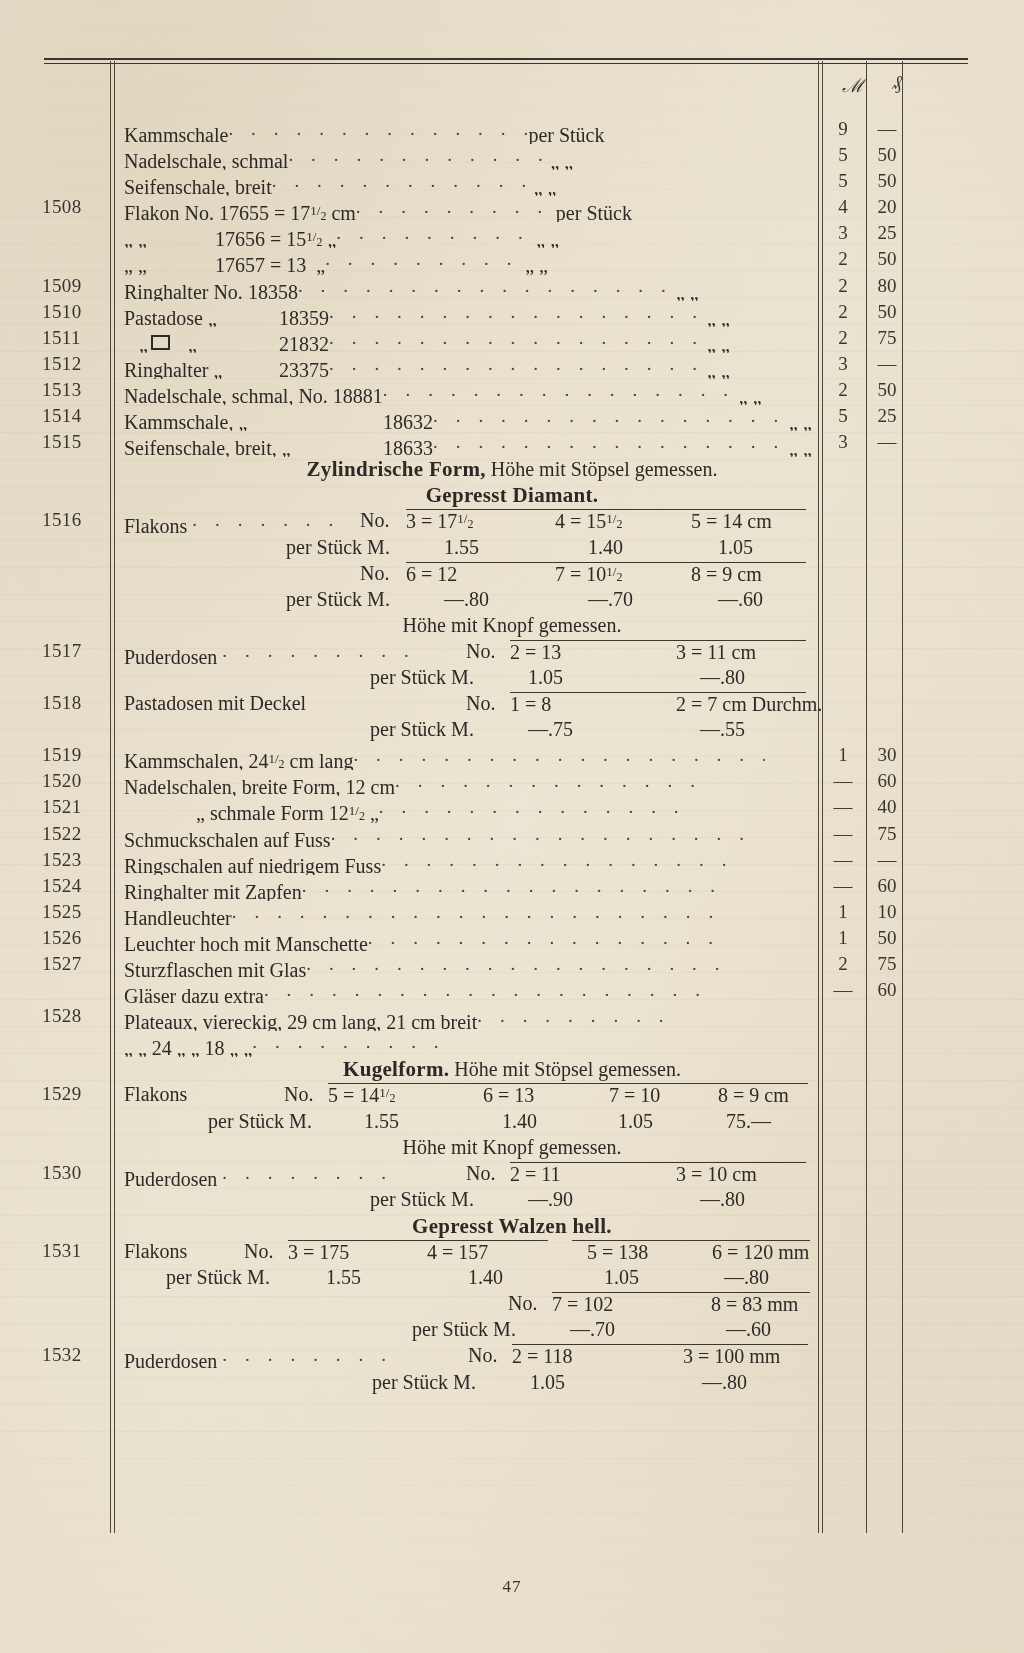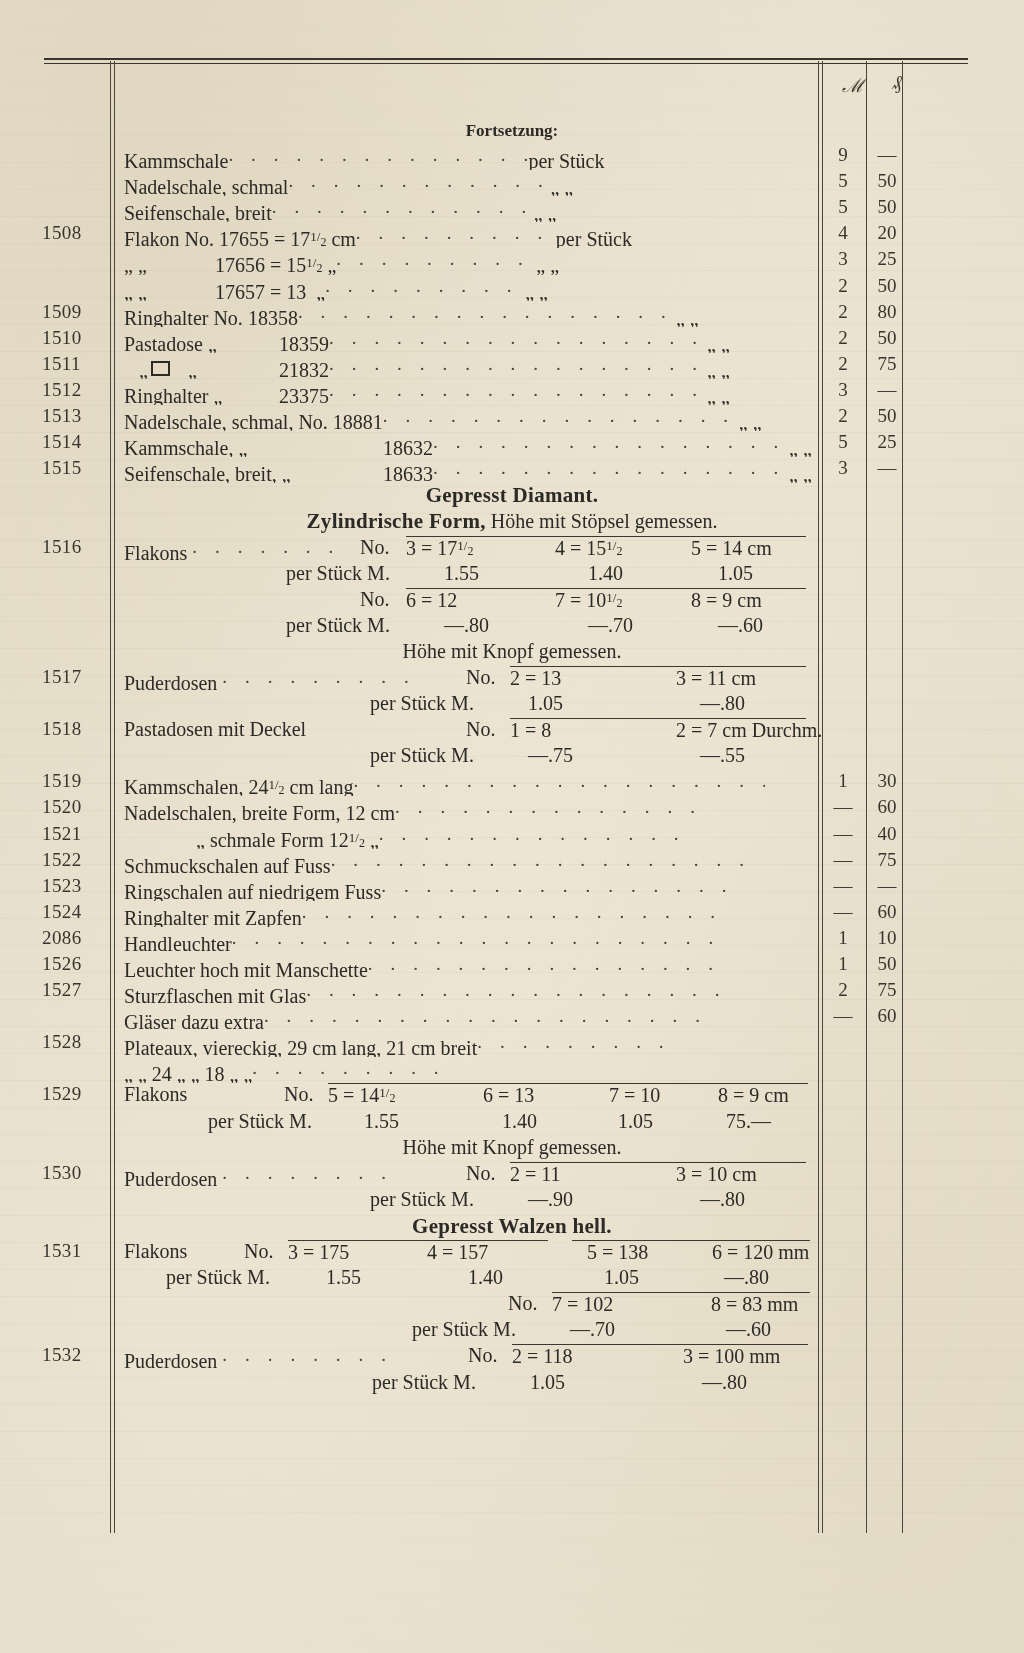--- a/index.html
+++ b/index.html
@@ -143,9 +143,6 @@
 
   <div class="rows">
 
-    <div class="hdr">
-      <span class="h-cont">Fortsetzung:</span>
-    </div>
 
     <div class="row">
       <div class="num"></div>

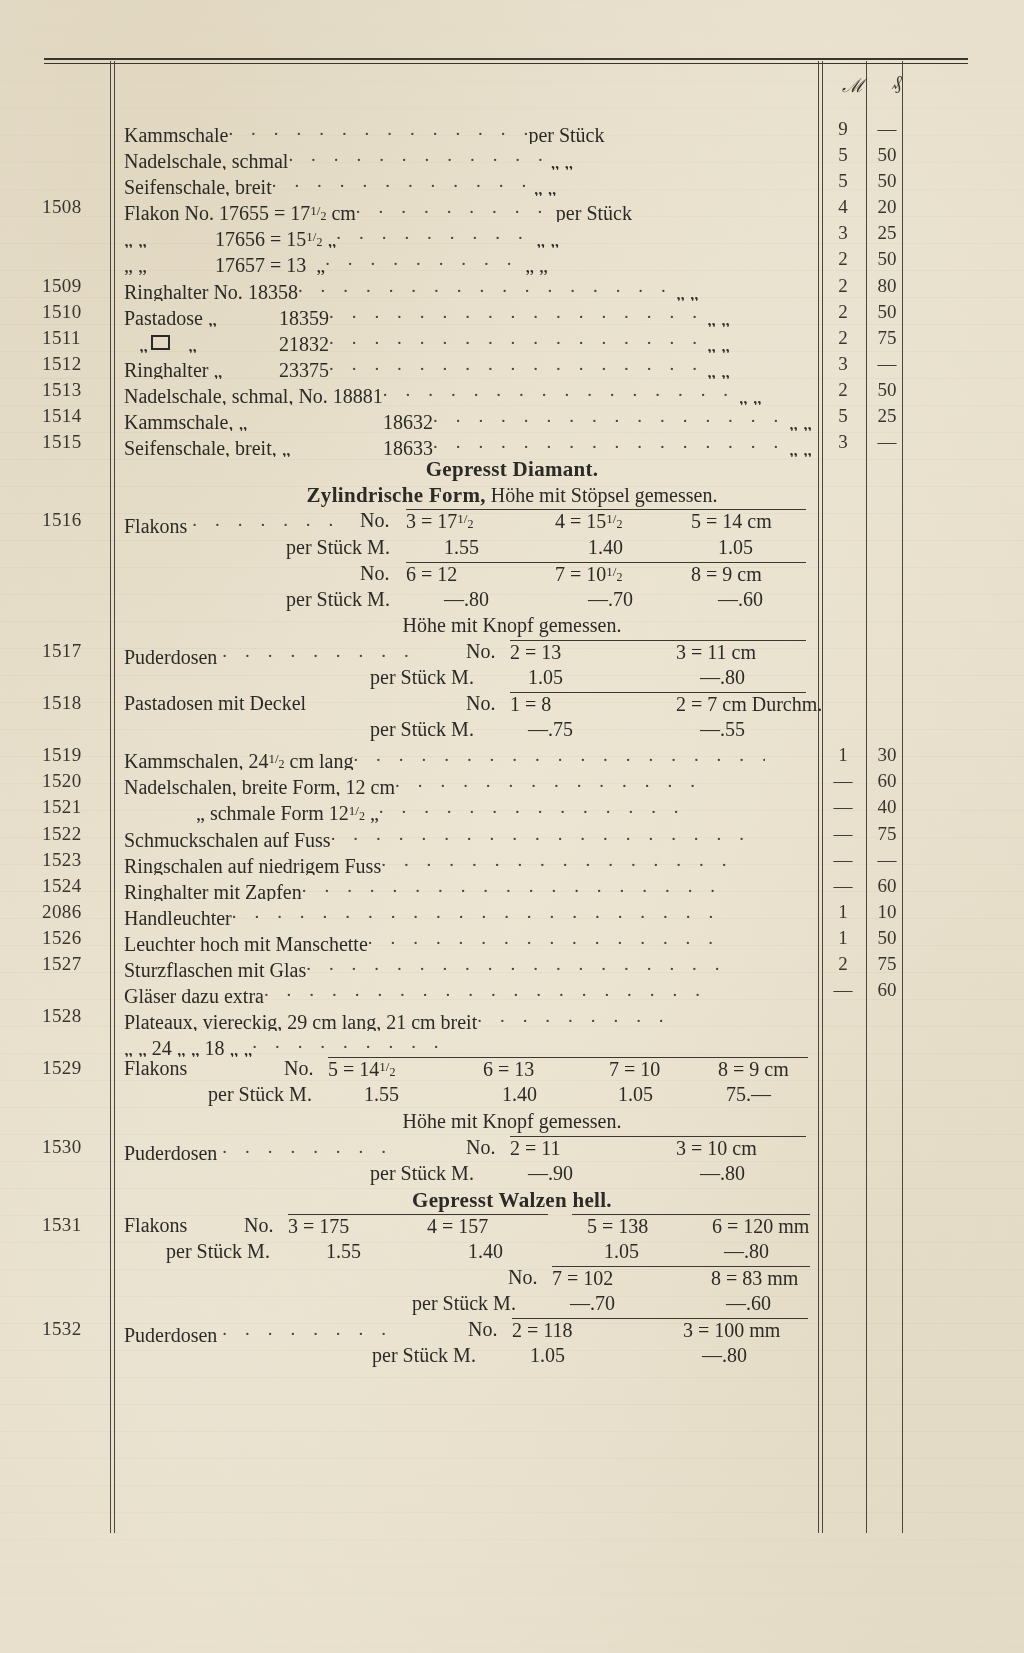--- a/index.html
+++ b/index.html
@@ -226,12 +226,12 @@
       <div class="pf">—</div>
     </div>
 
-    <div class="hdr">
-      <span class="h-big">Gepresst Diamant.</span>
-    </div>
     <div class="hdr h-mix">
       <span class="b">Zylindrische Form,</span>
       <span class="n">Höhe mit Stöpsel gemessen.</span>
+    </div>
+    <div class="hdr">
+      <span class="h-big">Gepresst Diamant.</span>
     </div>
 
     <div class="spec">

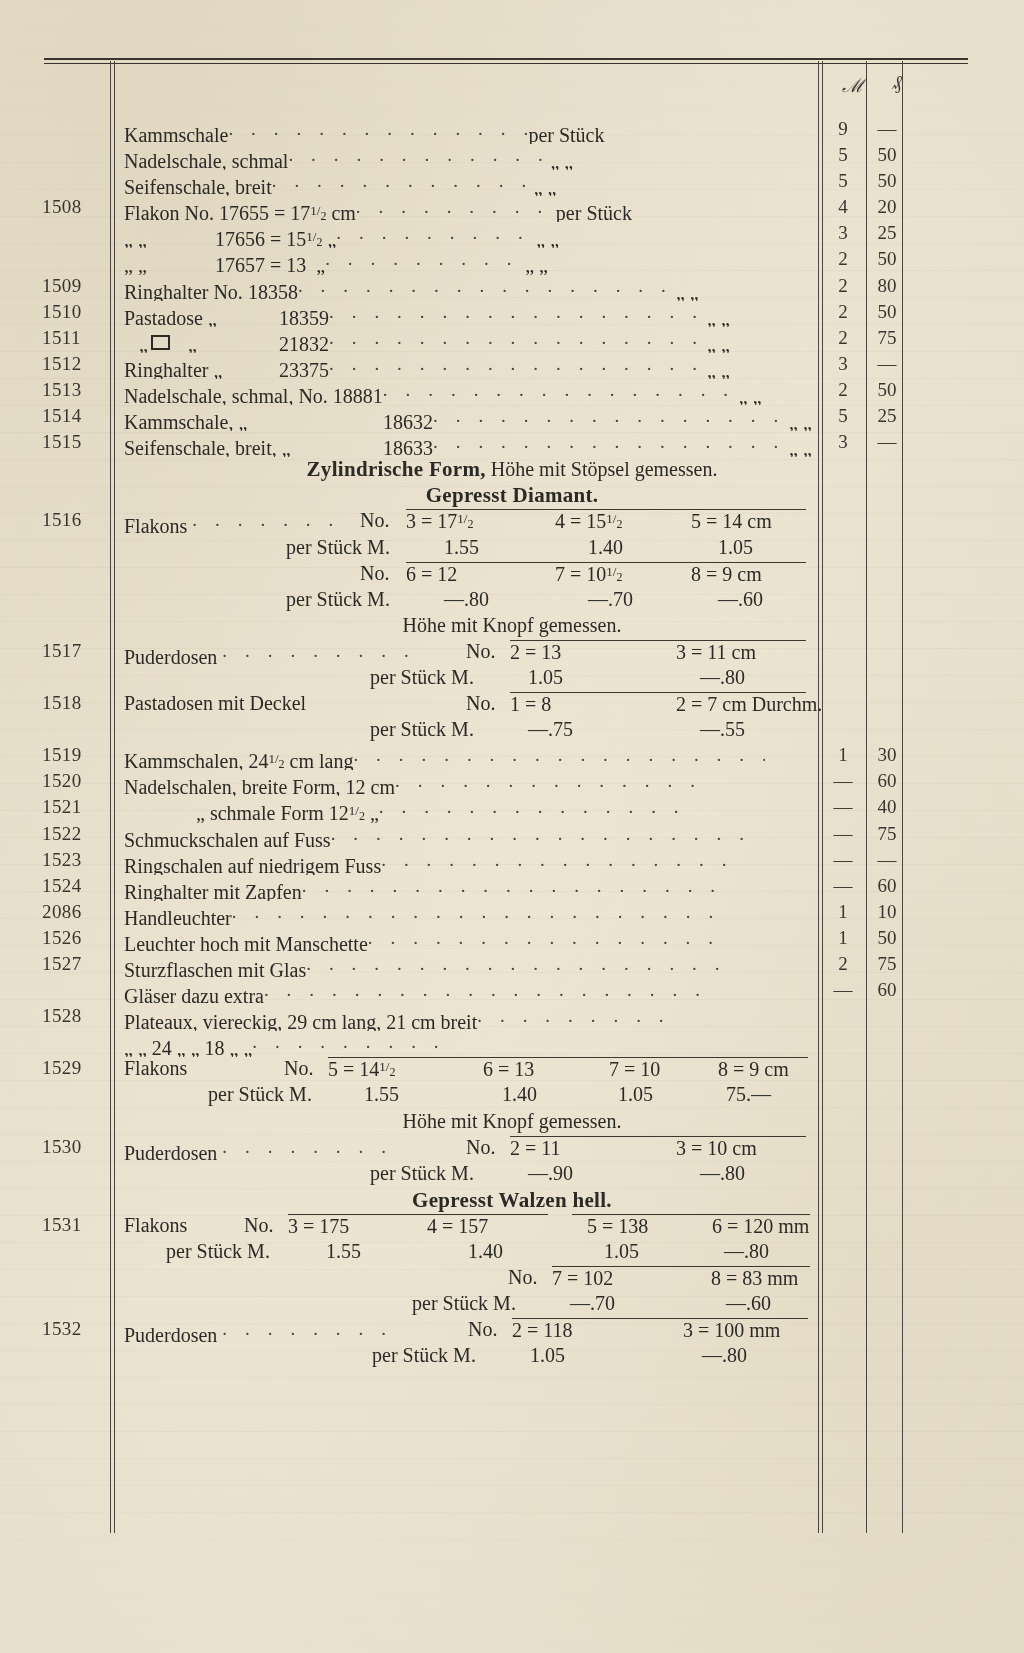--- a/index.html
+++ b/index.html
@@ -329,7 +329,7 @@
       <div class="pf">60</div>
     </div>
     <div class="row">
-      <div class="num">2086</div>
+      <div class="num">1525</div>
       <div class="desc"><span>Handleuchter</span><span class="lead" style="width:480px">. . . . . . . . . . . . . . . . . . . . . . . . . . . . . . . . . .</span></div>
       <div class="mk">1</div>
       <div class="pf">10</div>

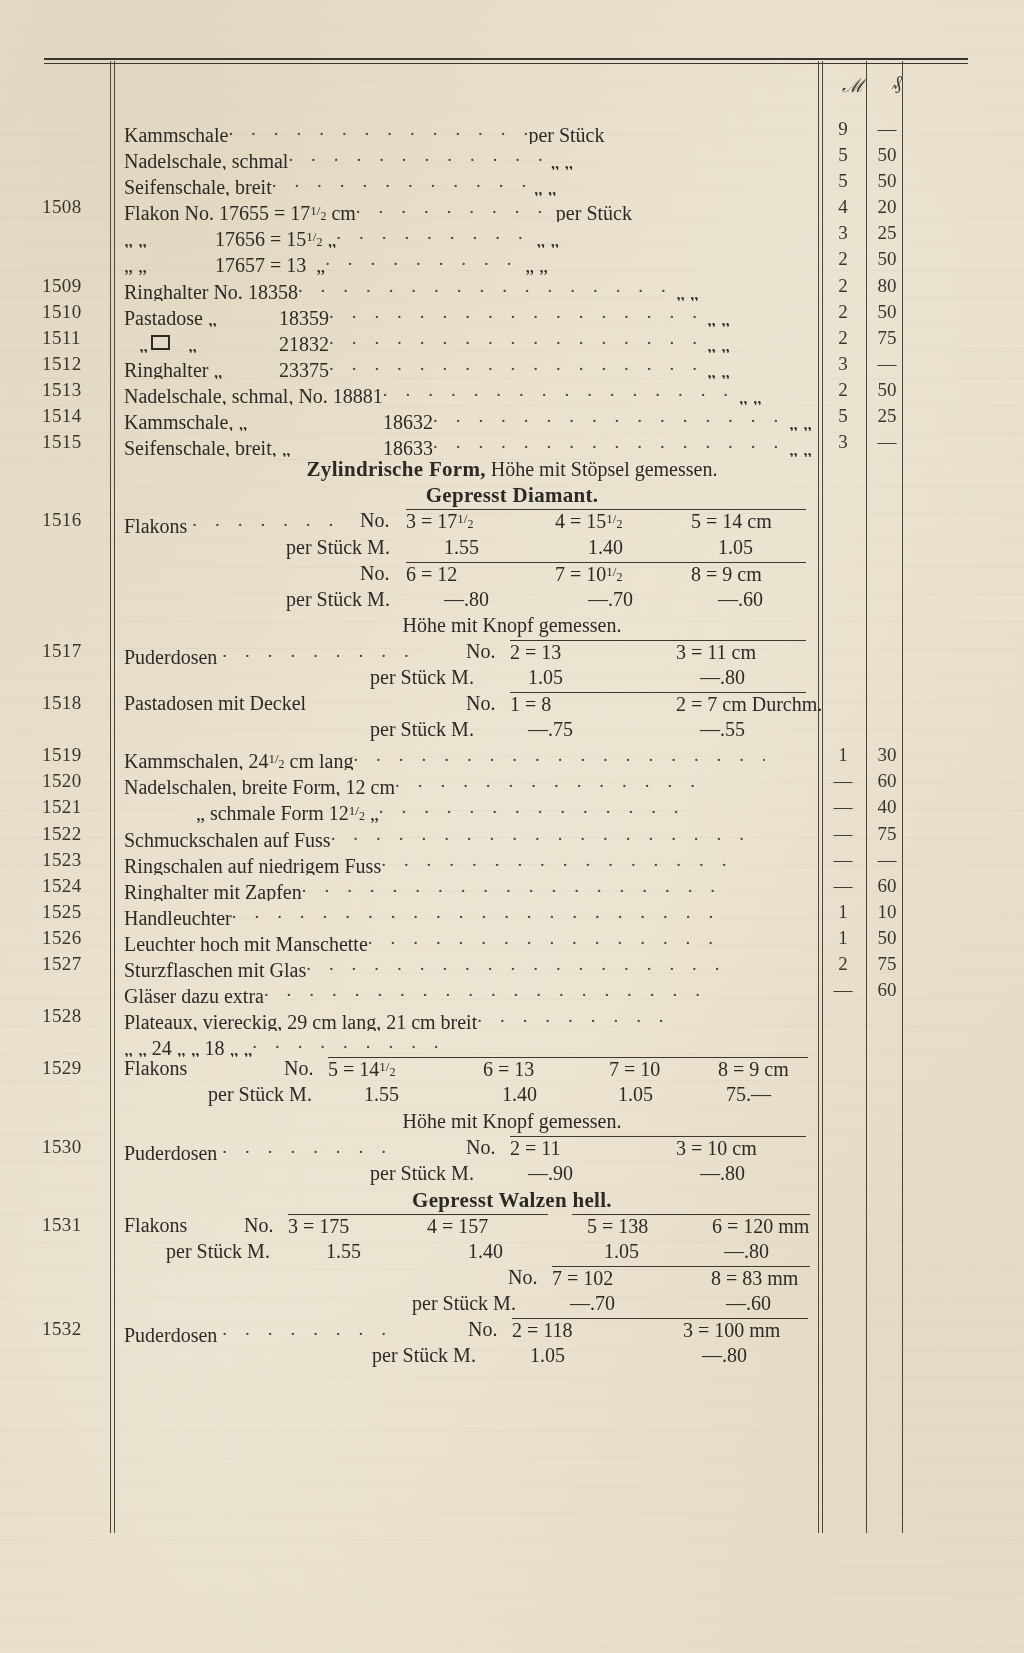--- a/index.html
+++ b/index.html
@@ -365,6 +365,10 @@
       <div class="pf"></div>
     </div>
 
+    <div class="hdr h-mix">
+      <span class="b">Kugelform.</span>
+      <span class="n">Höhe mit Stöpsel gemessen.</span>
+    </div>
 
     <div class="spec">
       <div class="num">1529</div>

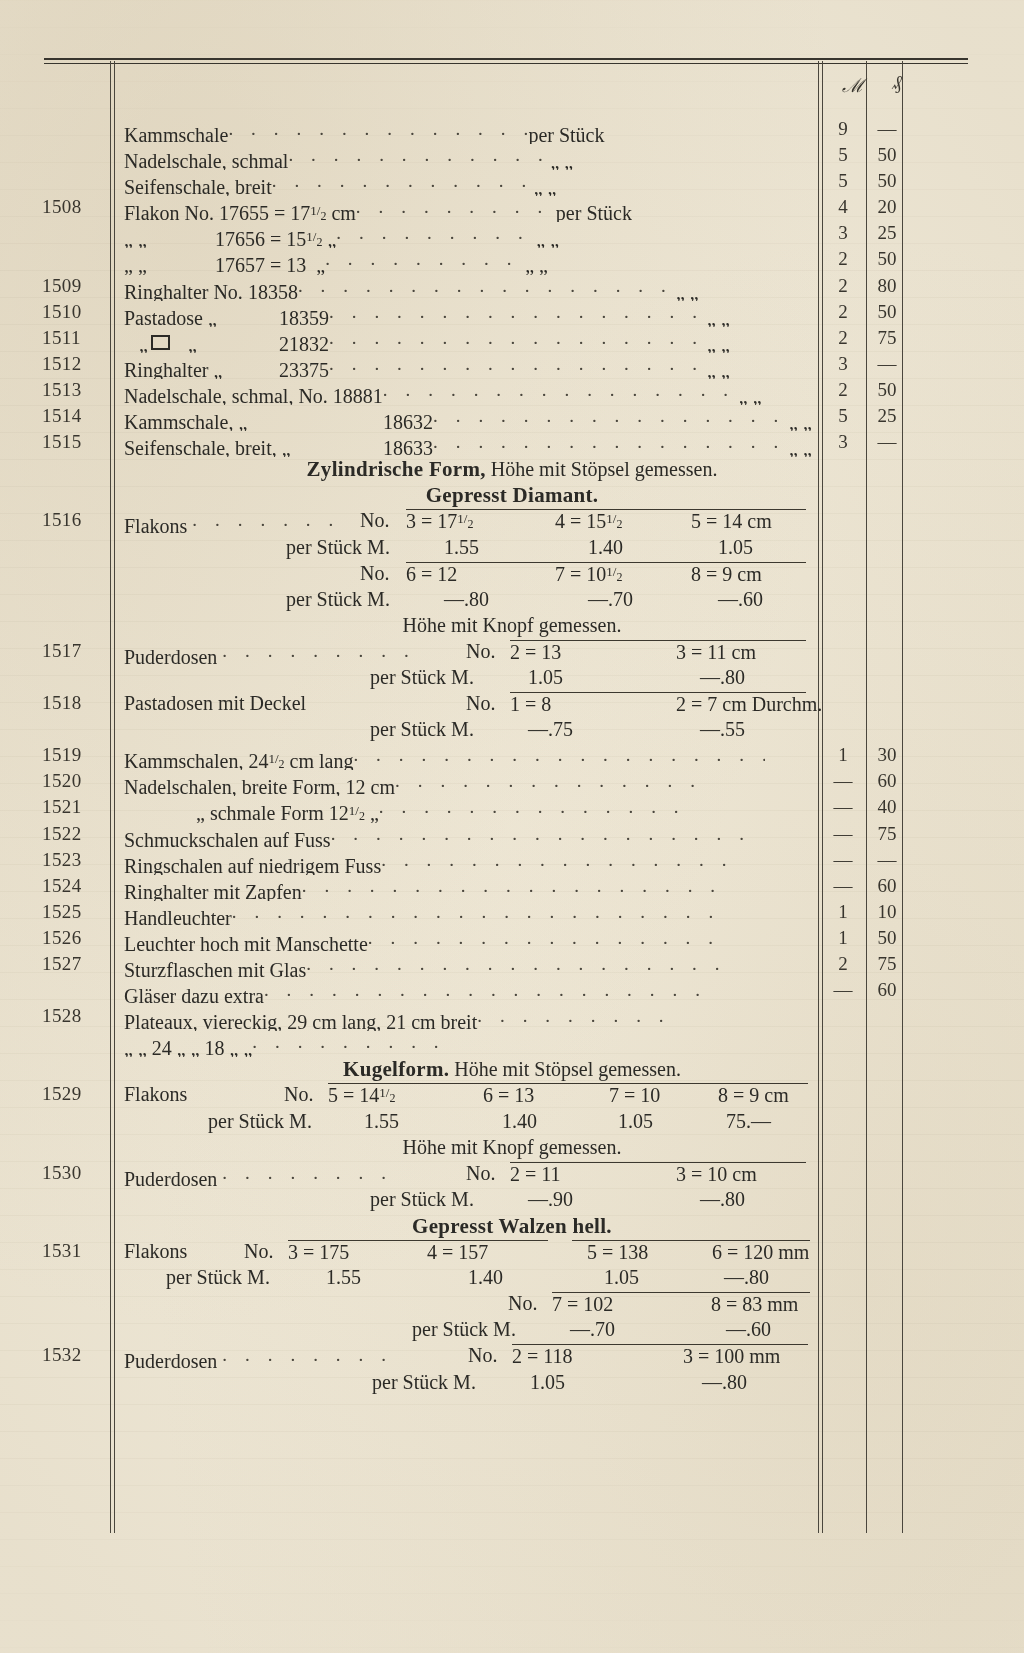--- a/index.html
+++ b/index.html
@@ -451,6 +451,7 @@
 
   </div>
 
+  <div class="folio">47</div>
 </div>
 
 </body></html>

